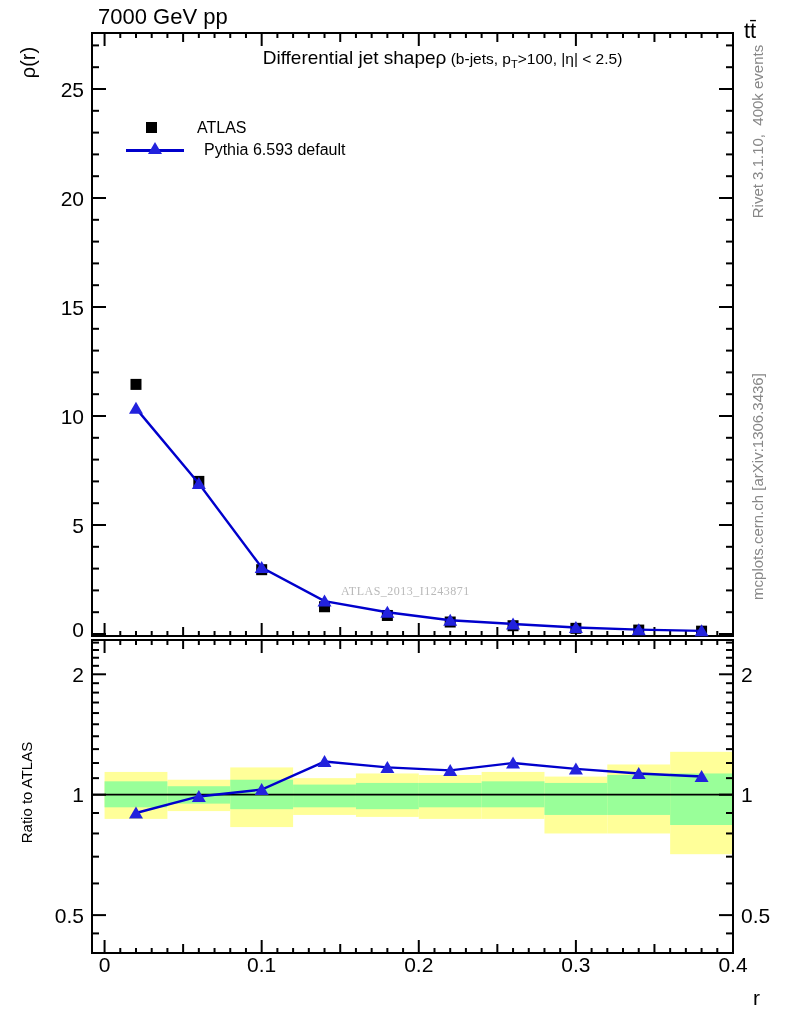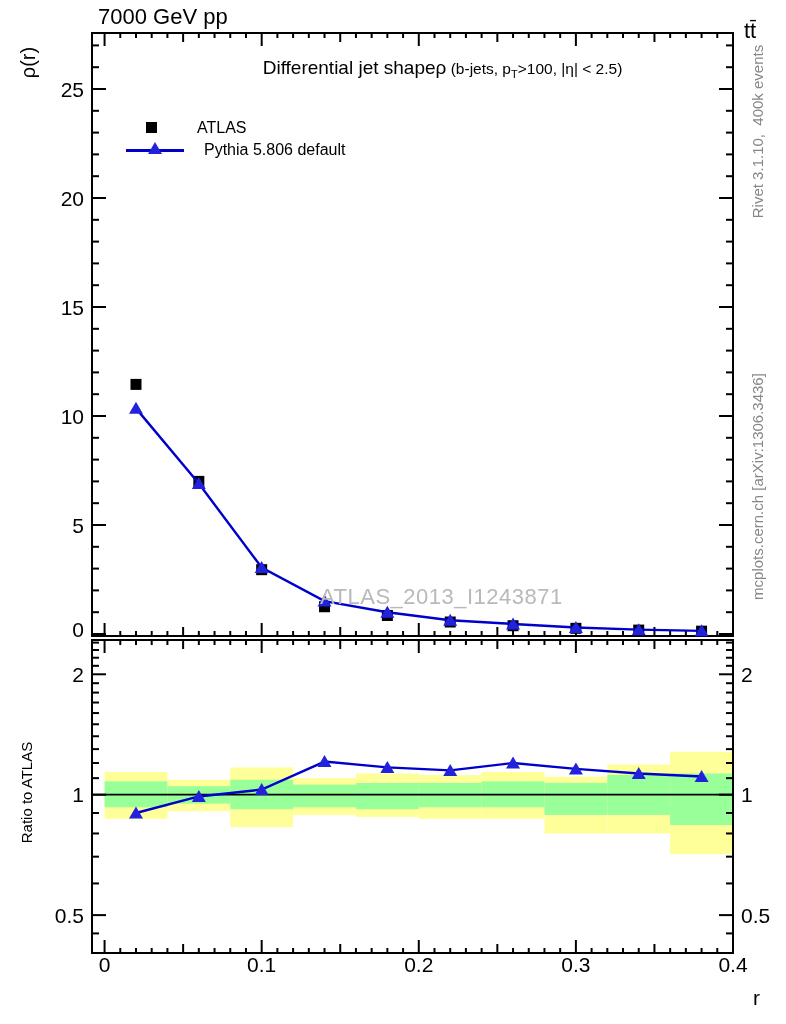--- a/index.html
+++ b/index.html
@@ -10,7 +10,7 @@
   .hdr{font-size:22px;}
   .vtext{transform:rotate(-90deg);text-align:center;white-space:pre;}
   .gray{color:#878787;}
-  #title{left:122px;width:641px;top:57px;text-align:center;font-size:19px;}
+  #title{left:122px;width:641px;top:47px;text-align:center;font-size:19px;}
   #title .paren{font-size:15.5px;}
   #title .subT{font-size:11px;vertical-align:-4px;}
   #watermark{left:320px;top:584px;font-size:22px;color:#b9b9b9;letter-spacing:.5px;}

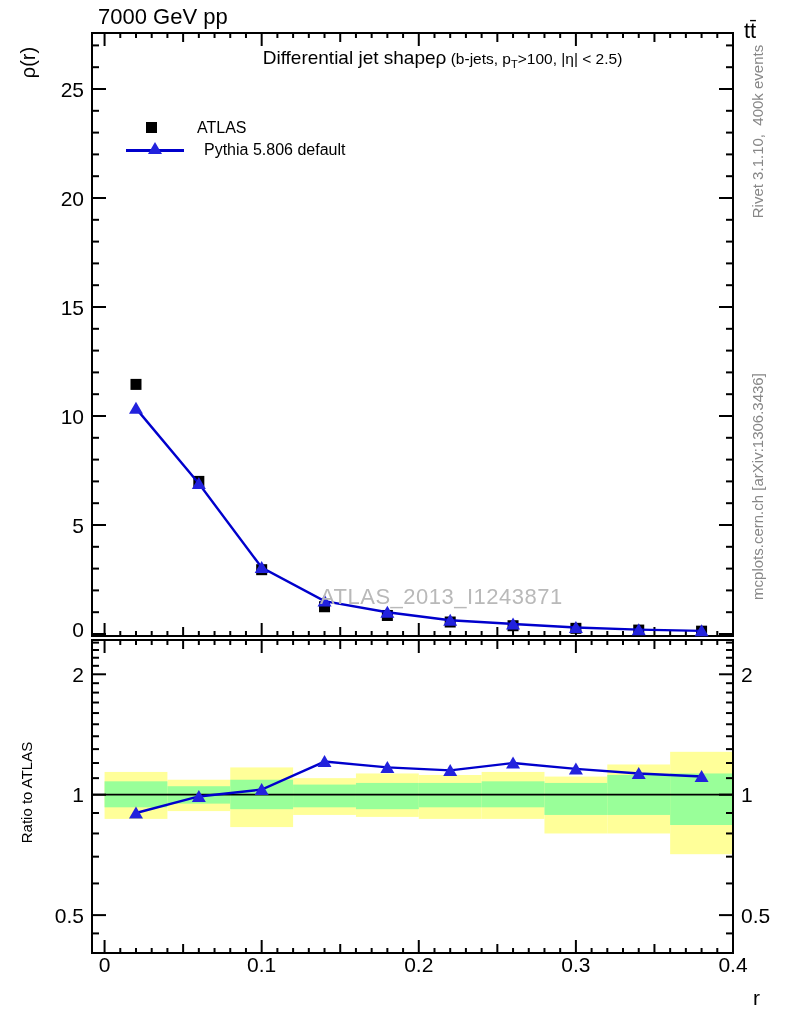--- a/index.html
+++ b/index.html
@@ -373,7 +373,7 @@
   <div class="abs legend-label" style="left:197px;top:119px;">ATLAS</div>
   <div class="abs" id="lg-line"></div>
   <div class="abs" id="lg-tri"></div>
-  <div class="abs legend-label" style="left:204px;top:141px;">Pythia 5.806 default</div>
+  <div class="abs legend-label" style="left:204px;top:141px;">Pythia 6.593 default</div>
 
   <div class="abs" id="watermark">ATLAS_2013_I1243871</div>
 

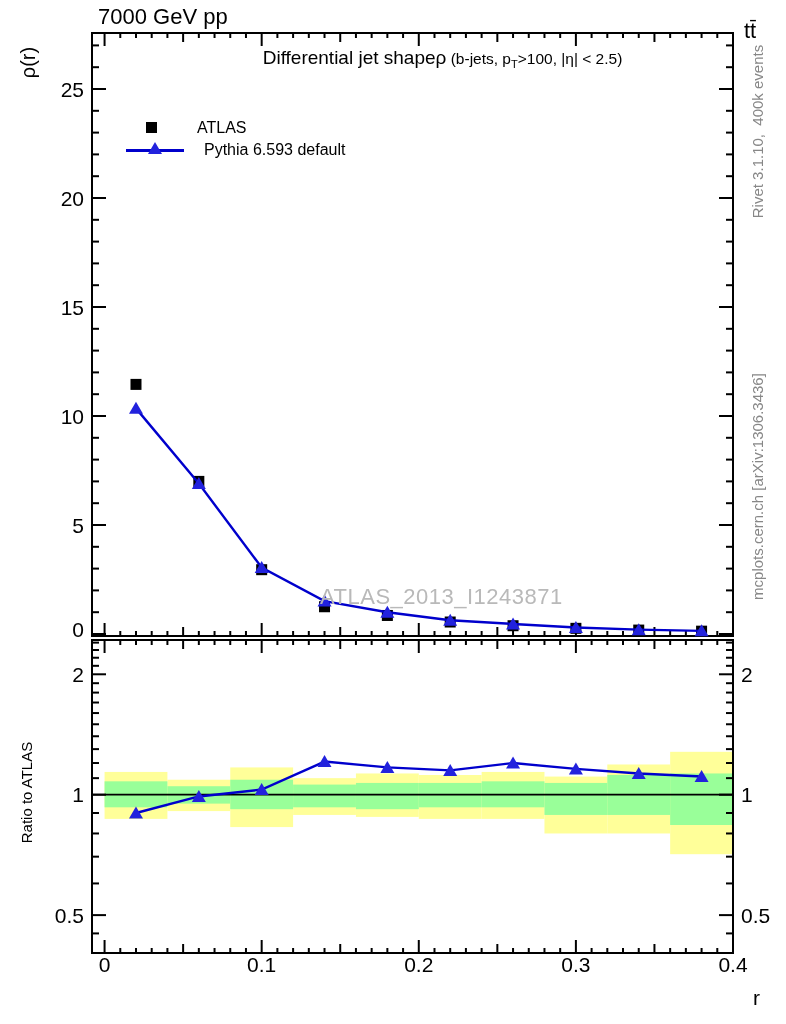--- a/index.html
+++ b/index.html
@@ -13,7 +13,7 @@
   #title{left:122px;width:641px;top:47px;text-align:center;font-size:19px;}
   #title .paren{font-size:15.5px;}
   #title .subT{font-size:11px;vertical-align:-4px;}
-  #watermark{left:320px;top:584px;font-size:22px;color:#b9b9b9;letter-spacing:.5px;}
+  #watermark{left:341px;top:584px;font-size:12px;color:#b9b9b9;letter-spacing:.5px;font-family:Liberation Serif, serif;}
   .legend-label{font-size:16px;}
   #lg-sq{left:146px;top:122px;width:11px;height:11px;background:#000;}
   #lg-line{left:126px;top:149px;width:58px;height:3px;background:#0000cc;}

